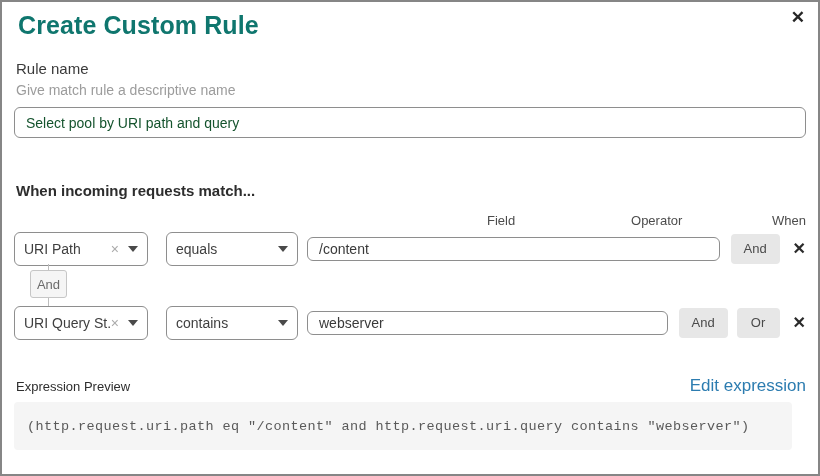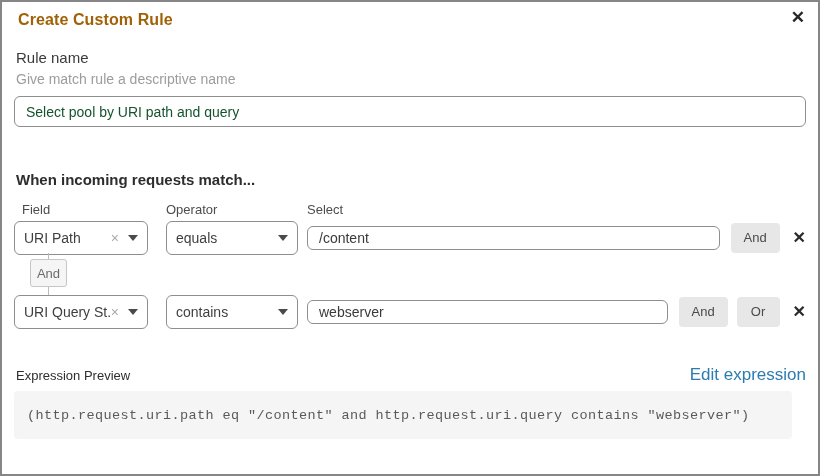--- a/index.html
+++ b/index.html
@@ -17,7 +17,7 @@
 
   .dialog-title {
     margin-top:9px; margin-left:4px;
-    font-size:16px; font-weight:700; color:#a16207;
+    font-size:25px; font-weight:700; color:#0f766e;
     letter-spacing:0.1px;
   }
   .close-btn {

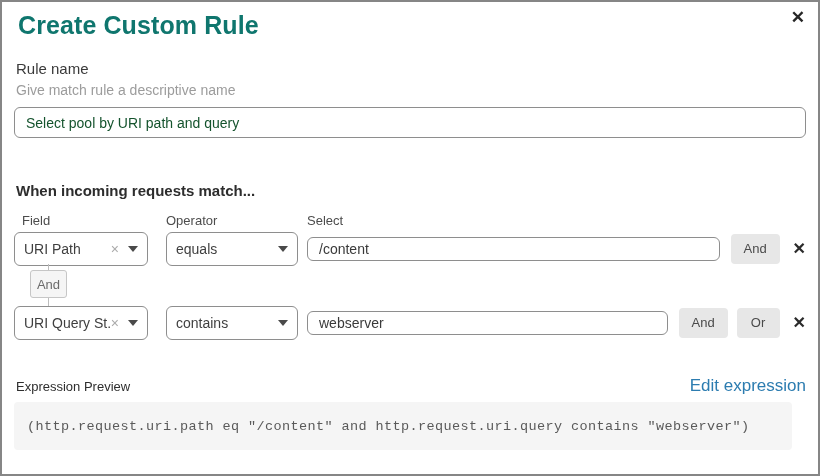--- a/index.html
+++ b/index.html
@@ -38,7 +38,7 @@
 
   .section-heading { margin-top:44px; margin-left:2px; font-size:15px; font-weight:700; color:#2d2d2d; }
 
-  .col-labels { display:flex; margin-top:14px; font-size:13px; color:#4c4c4c; }
+  .col-labels { display:flex; margin-top:14px; font-size:13px; color:#4c4c4c;justify-content:flex-end; }
   .col-labels .c1 { width:144px; padding-left:8px; }
   .col-labels .c2 { width:141px; padding-left:8px; }
   .col-labels .c3 { padding-left:8px; }

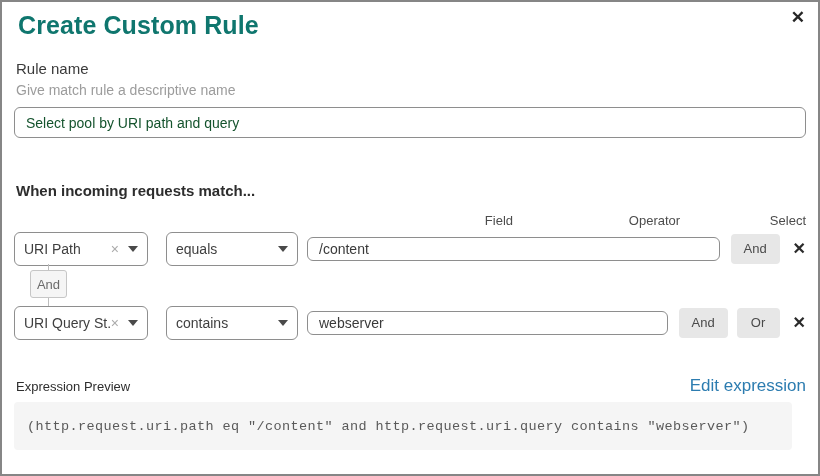--- a/index.html
+++ b/index.html
@@ -120,7 +120,7 @@
   <div class="col-labels">
     <div class="c1">Field</div>
     <div class="c2">Operator</div>
-    <div class="c3">Select</div>
+    <div class="c3">When</div>
   </div>
 
   

